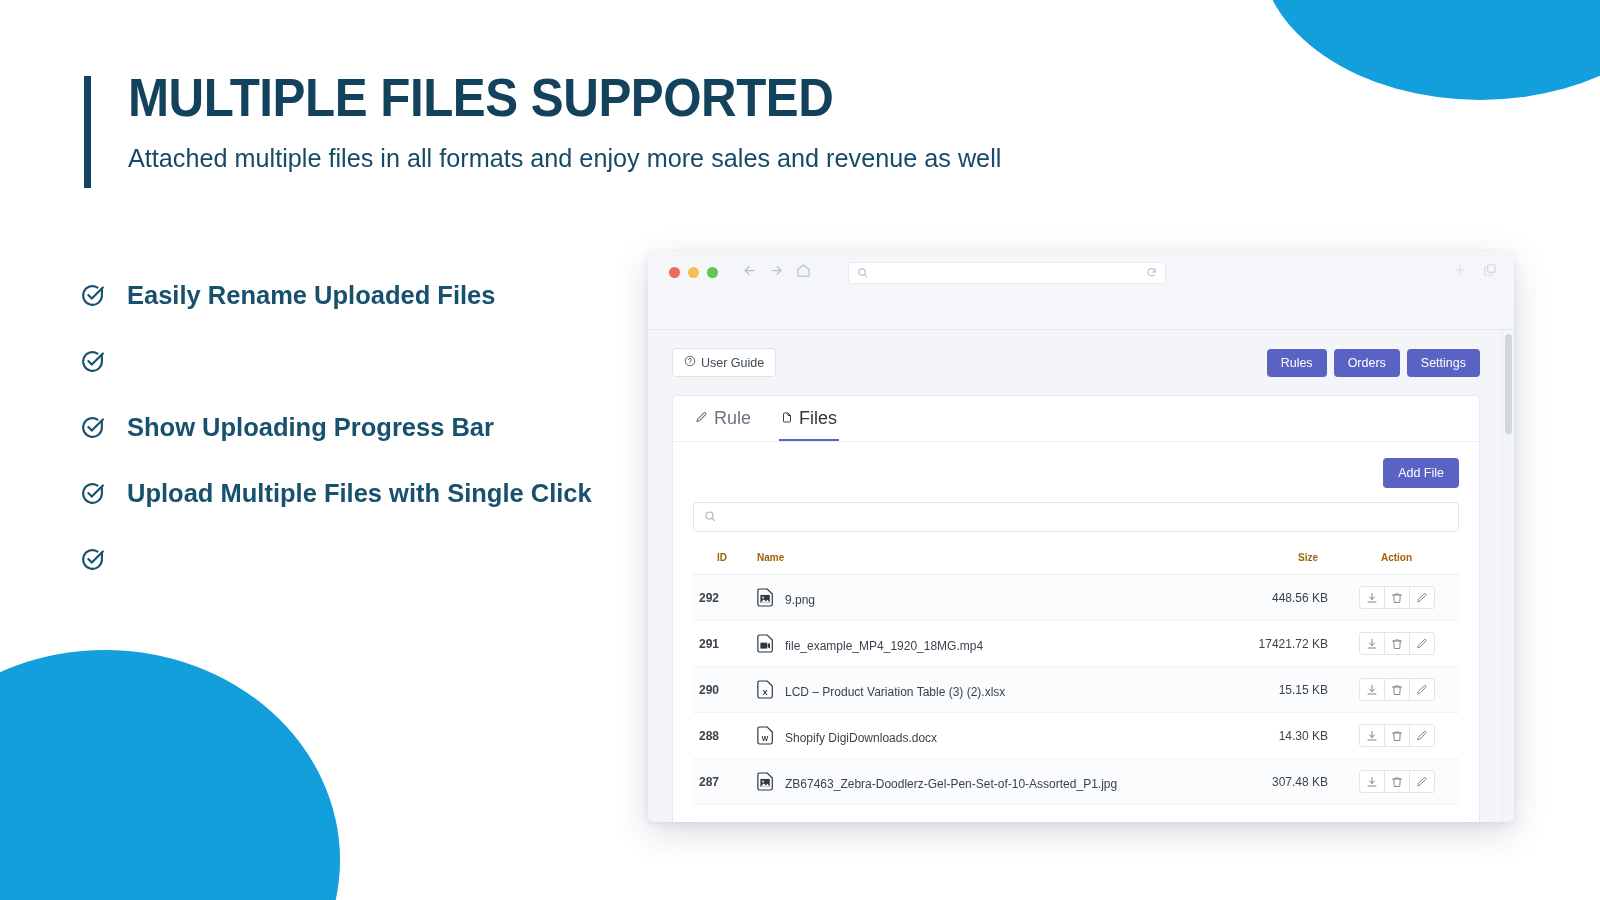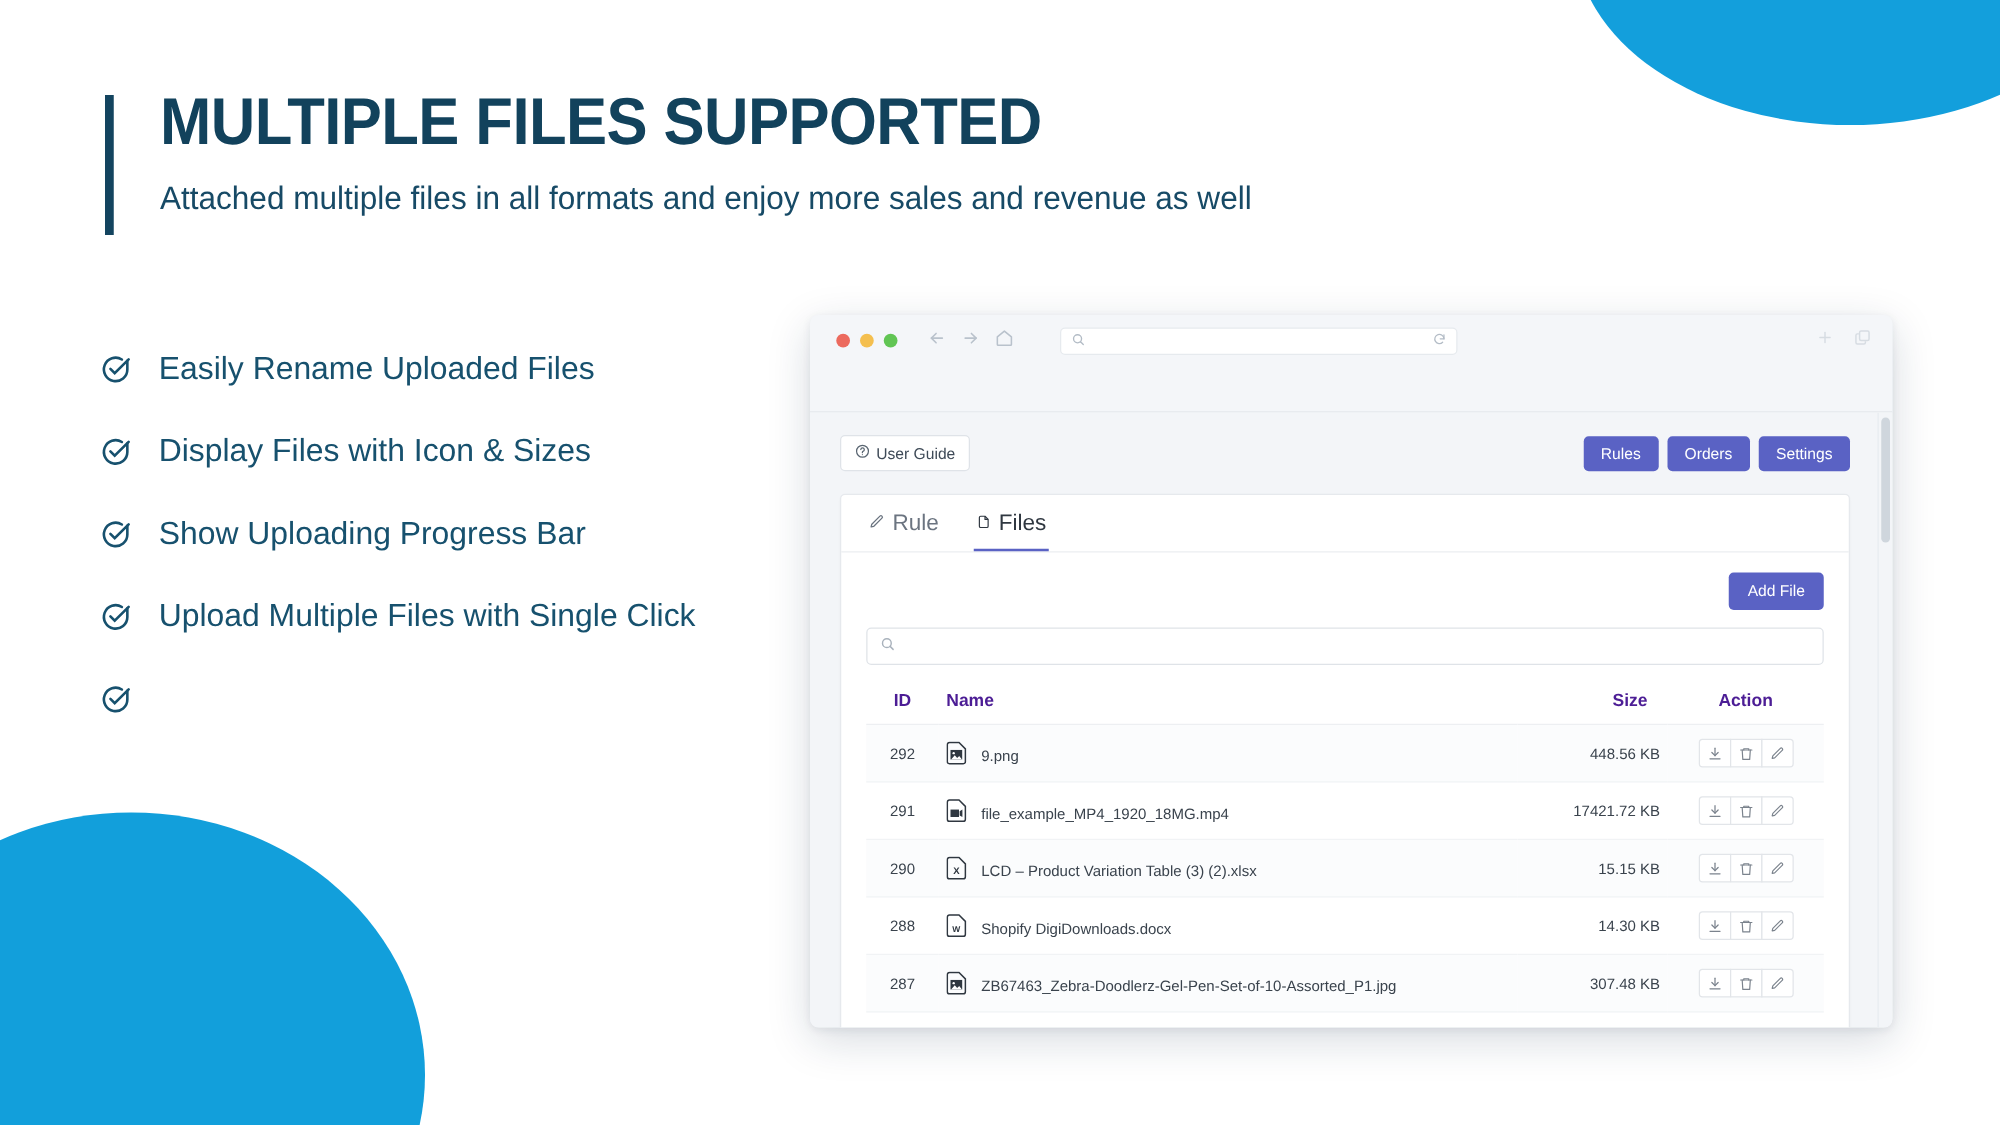--- a/index.html
+++ b/index.html
@@ -51,7 +51,7 @@
   }
   .feature .chk { flex: 0 0 auto; width: 25px; height: 25px; display:block; }
   .feature .ftext {
-    font-size: 25.5px; color: #17516e; font-weight: 400; white-space: nowrap;
+    font-size: 25.5px; color: #17516e; font-weight: 700; white-space: nowrap;
   }
 
   

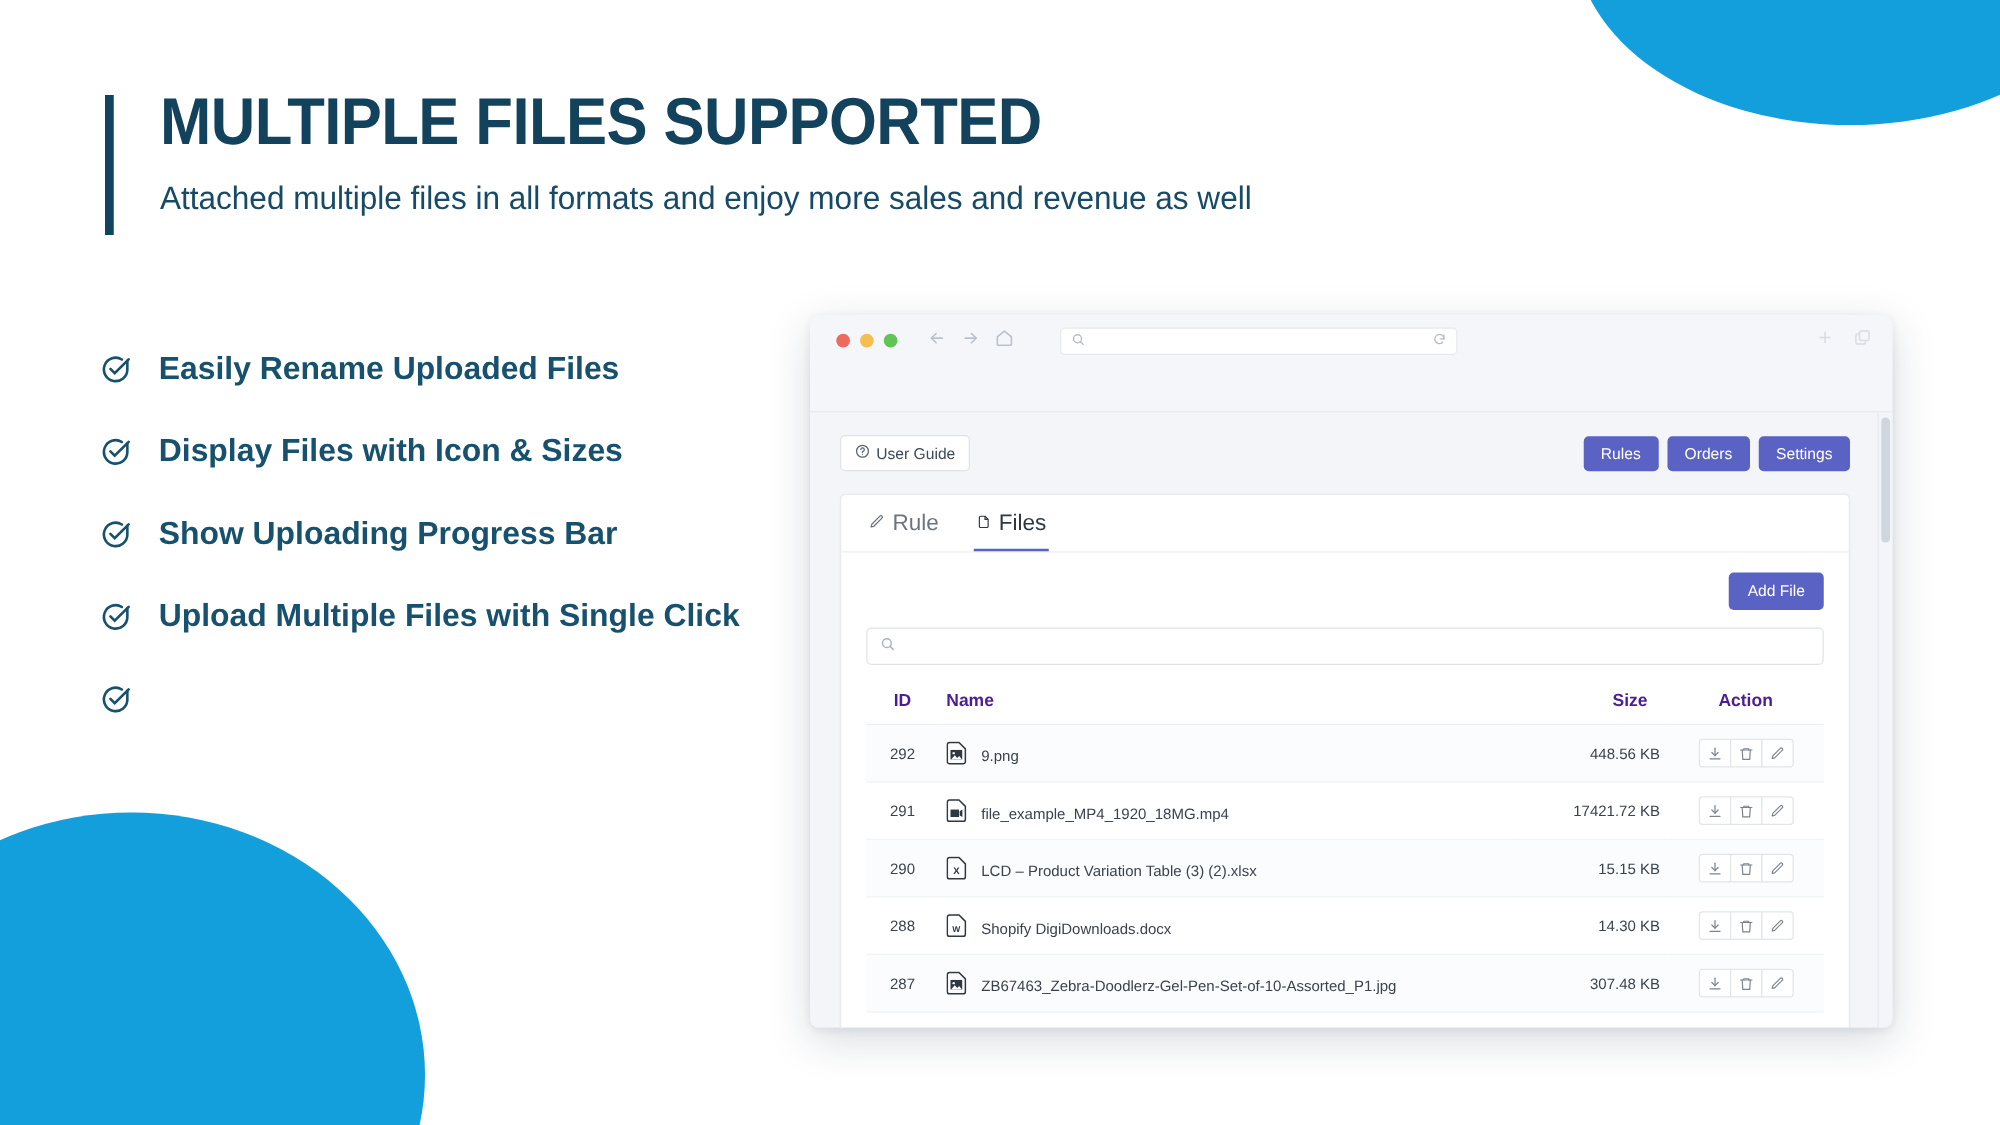--- a/index.html
+++ b/index.html
@@ -221,7 +221,6 @@
             <path d="M8 11.6l3.3 3.3L22 4.3"></path>
         </svg>
       </span>
-      <span class="ftext">Display Files with Icon &amp; Sizes</span>
     </div>
 
     <div class="feature">

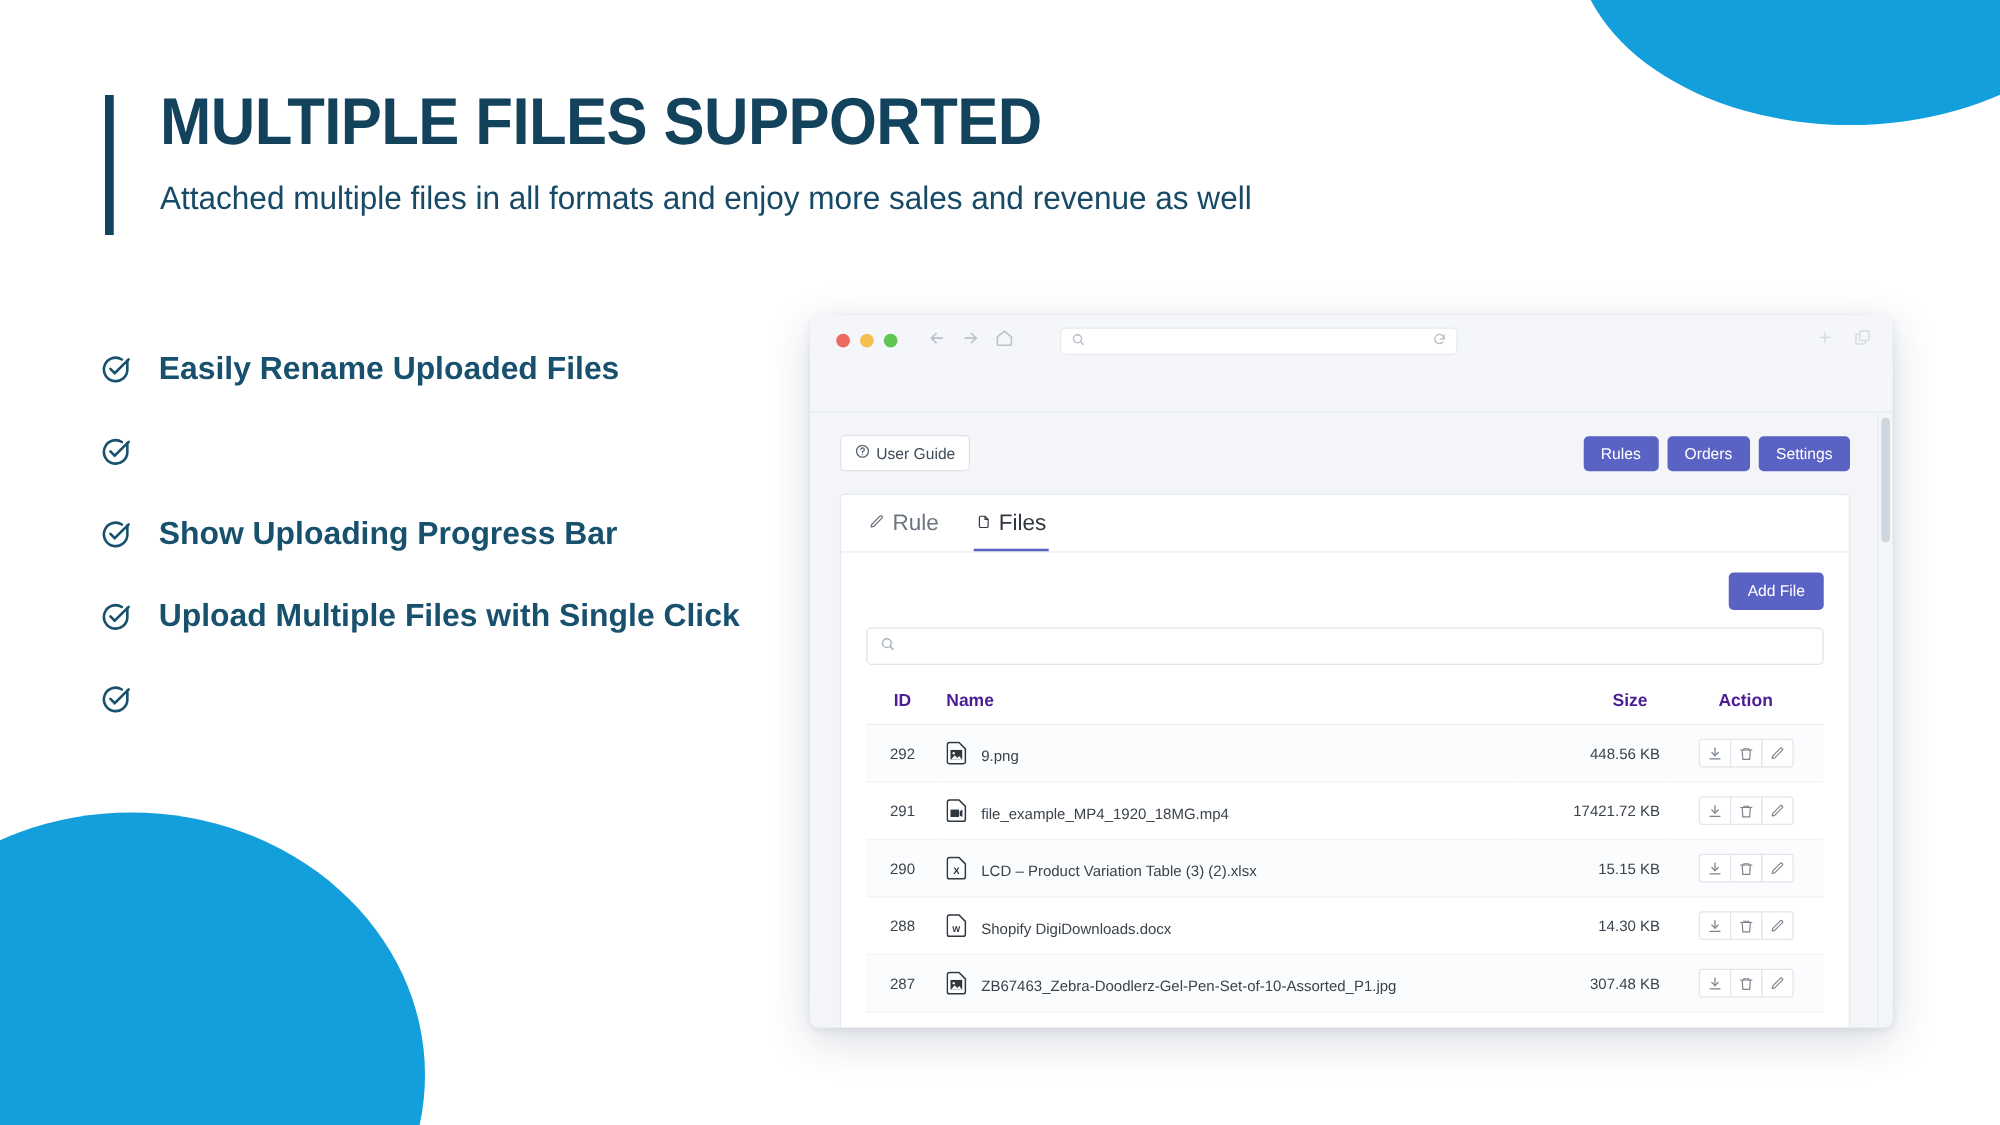--- a/index.html
+++ b/index.html
@@ -150,7 +150,7 @@
 
   table.files { width: 100%; border-collapse: collapse; margin-top: 14px; }
   table.files th {
-    font-size: 14px; color: #4c1d95; font-weight: bold;
+    font-size: 10px; color: #a16207; font-weight: bold;
     padding: 6px 6px 11px; text-align: left;
     border-bottom: 1px solid #edeff2;
   }

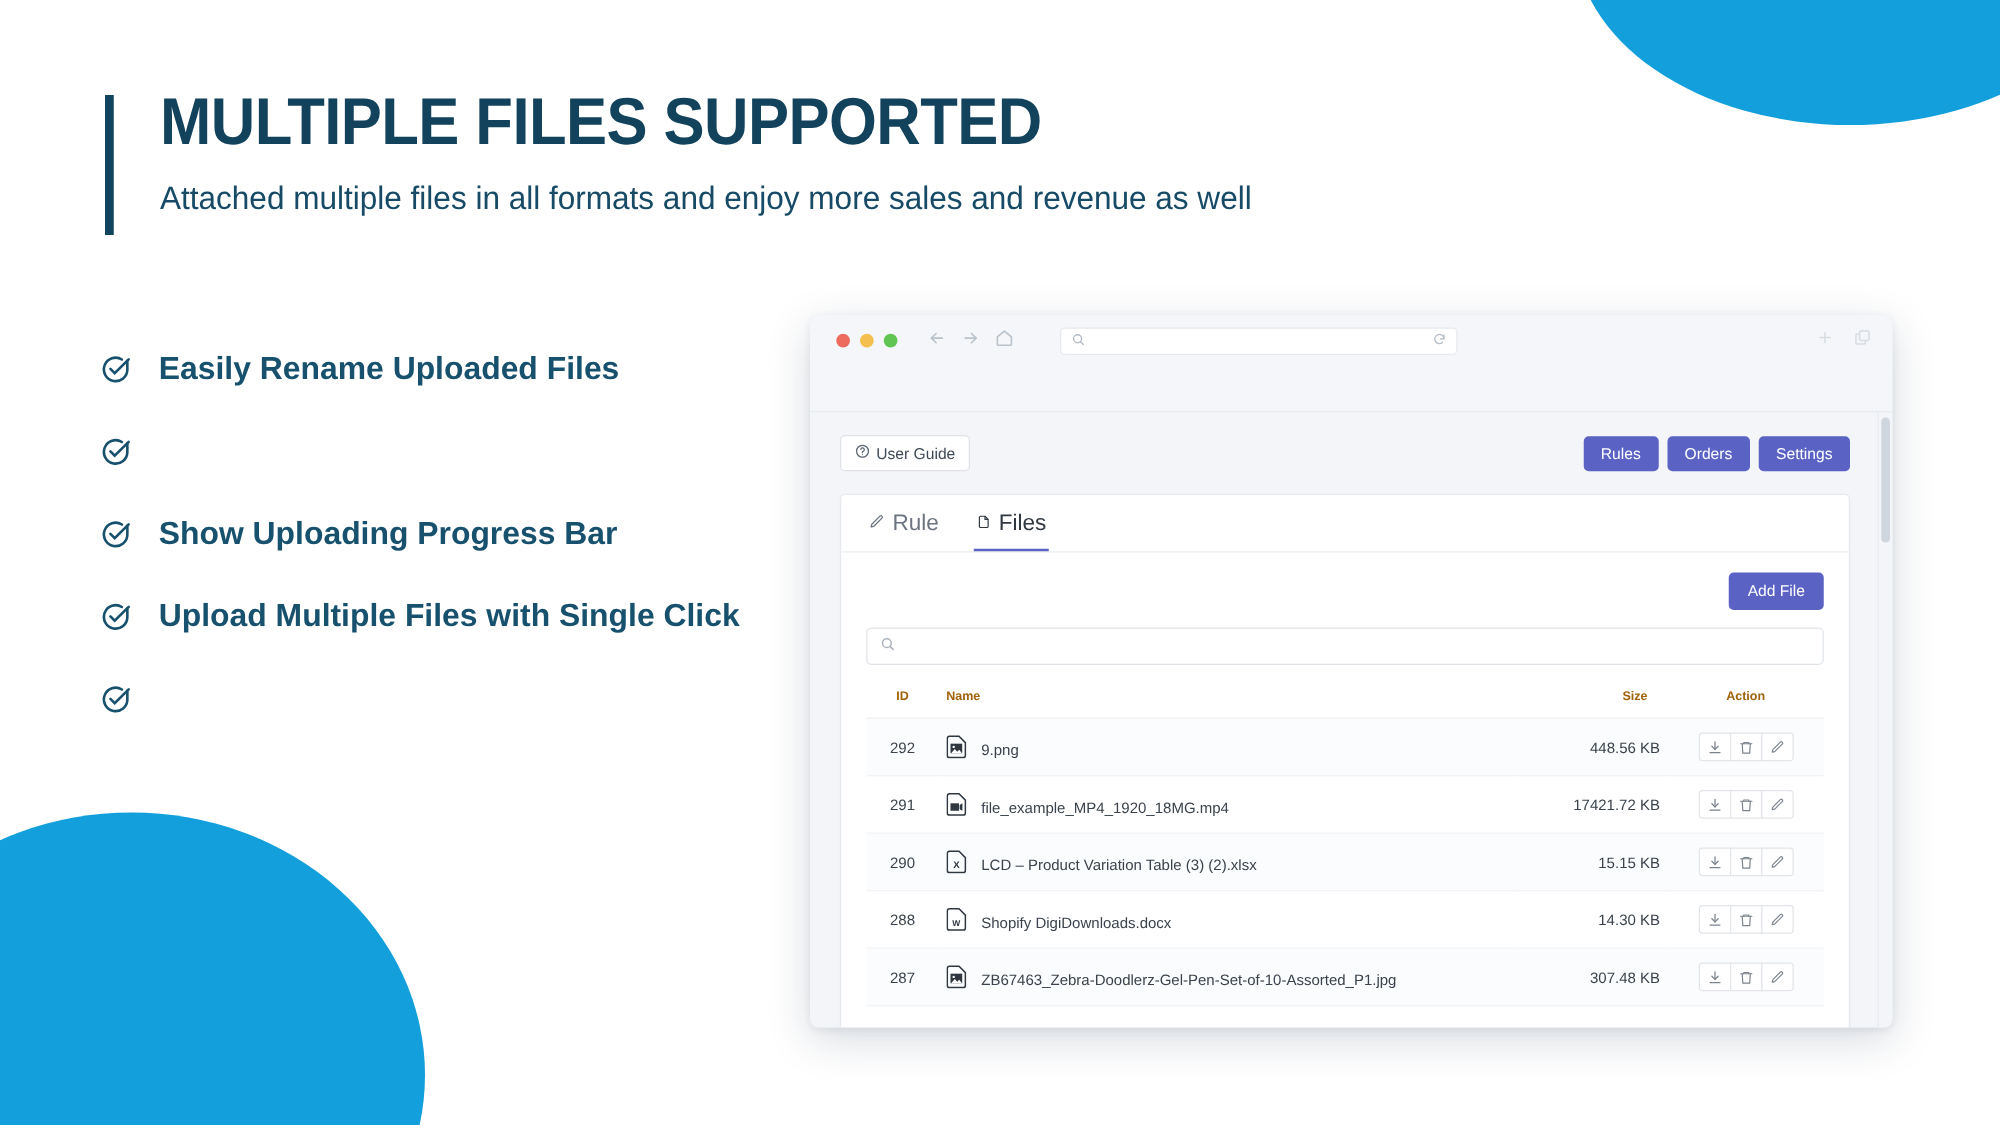--- a/index.html
+++ b/index.html
@@ -162,7 +162,7 @@
     border-bottom: 1px solid #f1f3f5; vertical-align: middle;
   }
   table.files tbody tr:nth-child(odd) { background: #fbfcfd; }
-  td.c-id { text-align: center; color: #e8573f; font-weight: normal; font-size: 12px; }
+  td.c-id { text-align: left; color: #e8573f; font-weight: bold; font-size: 12px; }
   td.c-name { }
   td.c-name .nm { display: flex; align-items: flex-end; gap: 11px; }
   td.c-size { text-align: right; padding-right: 16px; color: #3a434d; }

